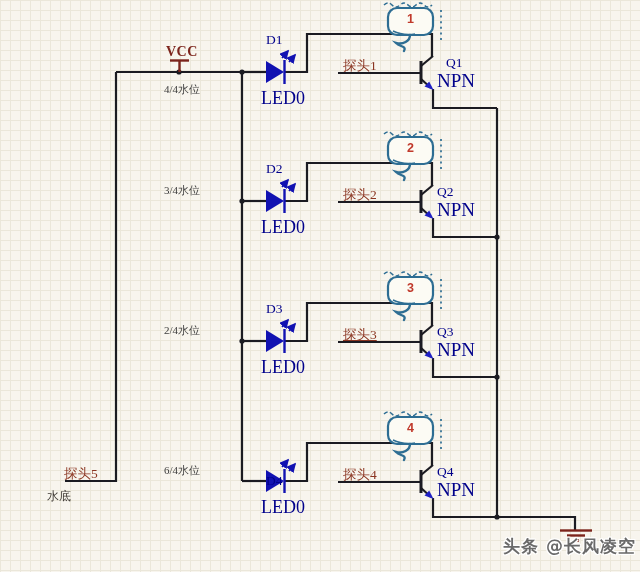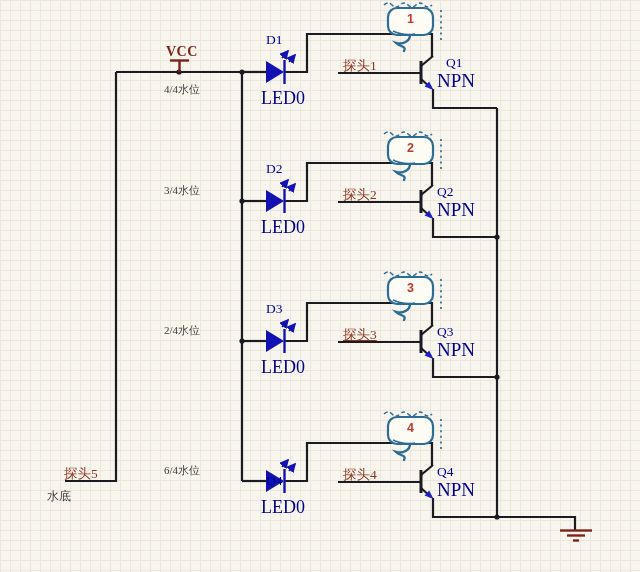--- a/index.html
+++ b/index.html
@@ -231,6 +231,7 @@
   <span class="lbl probe" style="left:64px;top:467px;">探头5</span>
   <span class="lbl bottomlbl" style="left:47px;top:490px;">水底</span>
 
+  <span class="lbl watermark" style="left:503px;top:538px;">头条 @长风凌空</span>
 
 </div>
 

